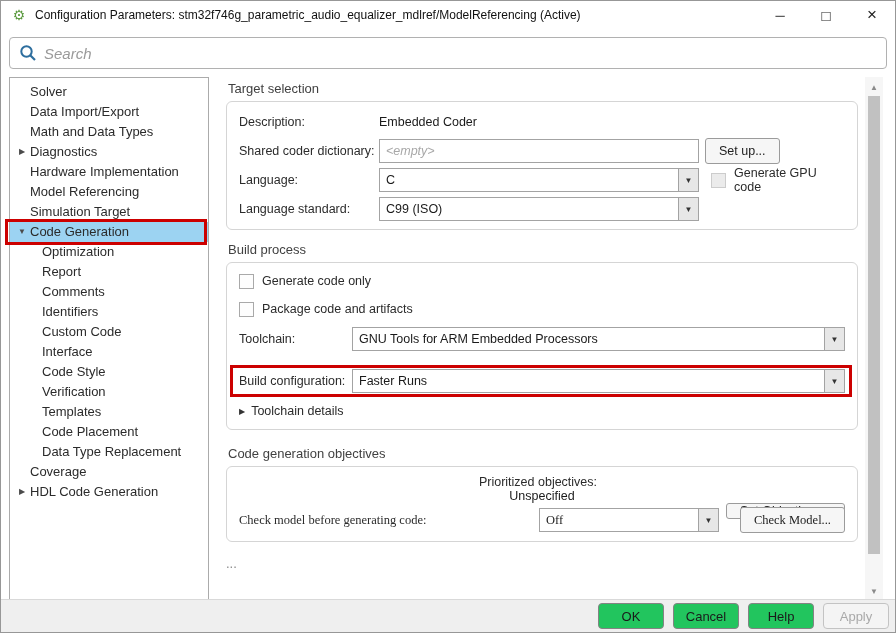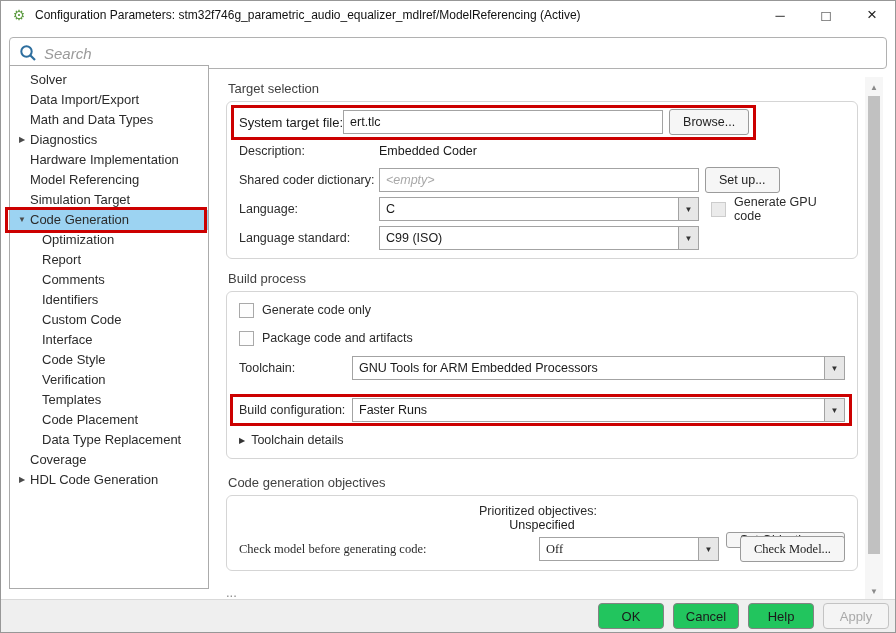--- a/index.html
+++ b/index.html
@@ -30,7 +30,7 @@
   .search-input::placeholder { font-style:italic; color:#9a9a9a; }
 
   
-  .sidebar { position:absolute; top:64px; left:8px; width:200px; height:524px;
+  .sidebar { position:absolute; top:76px; left:8px; width:200px; height:524px;
              border:1px solid #ababab; background:#fff; padding-top:4px; overflow:visible; }
   .tree-item { position:relative; height:20px; line-height:20px; font-size:13px; color:#2b2b2b;
                white-space:nowrap; cursor:default; }

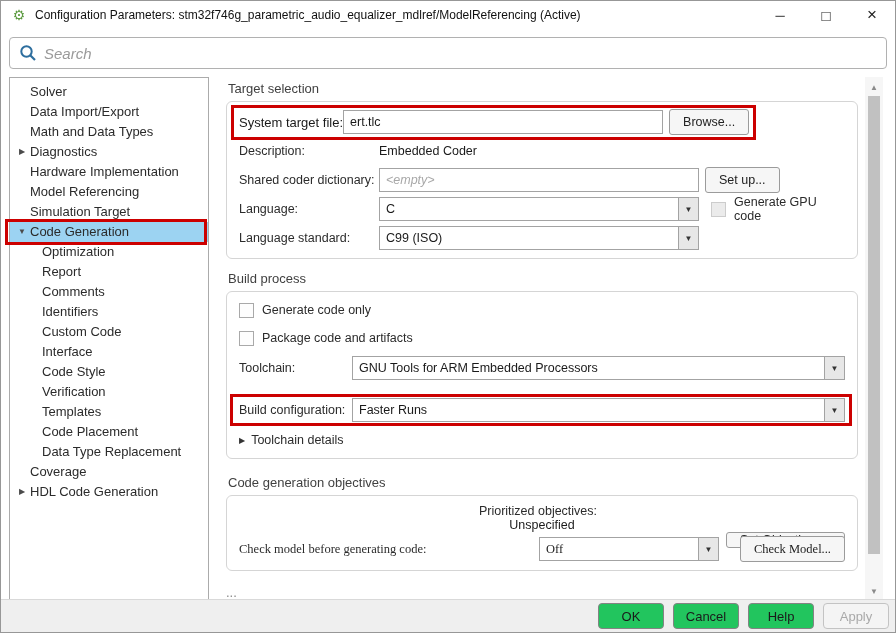--- a/index.html
+++ b/index.html
@@ -168,12 +168,6 @@
     <div class="section-title">Target selection</div>
     <div class="groupbox">
 
-      <div class="hl-row">
-        <span class="lbl">System target file:</span>
-        <input class="tfield w320" type="text" value="ert.tlc" style="">
-        <button class="btn gap6">Browse...</button>
-        <div class="red-frame rf-stf"></div>
-      </div>
 
       <div class="row">
         <span class="lbl">Description:</span>

